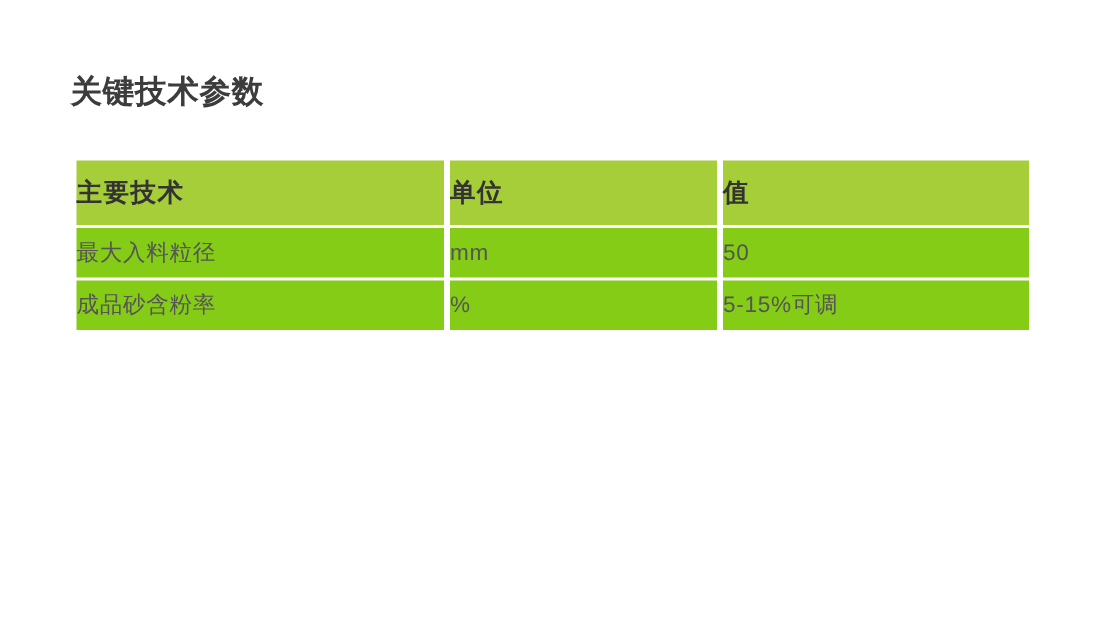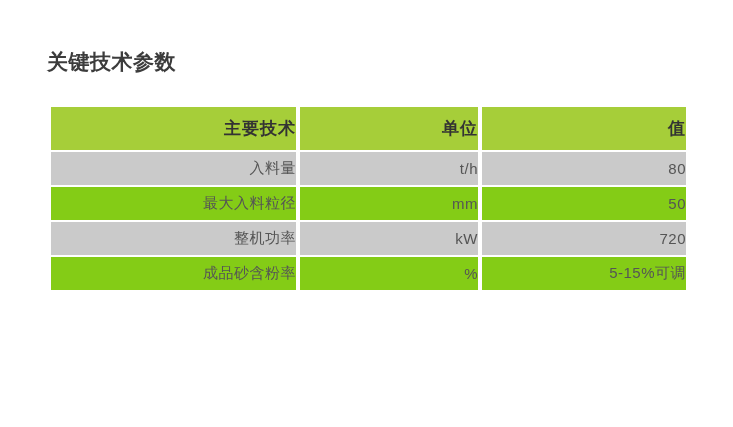--- a/index.html
+++ b/index.html
@@ -47,7 +47,7 @@
   .spec-table td {
     padding: 0;
     margin: 0;
-    text-align: right;
+    text-align: left;
     vertical-align: middle;
     font-weight: normal;
   }

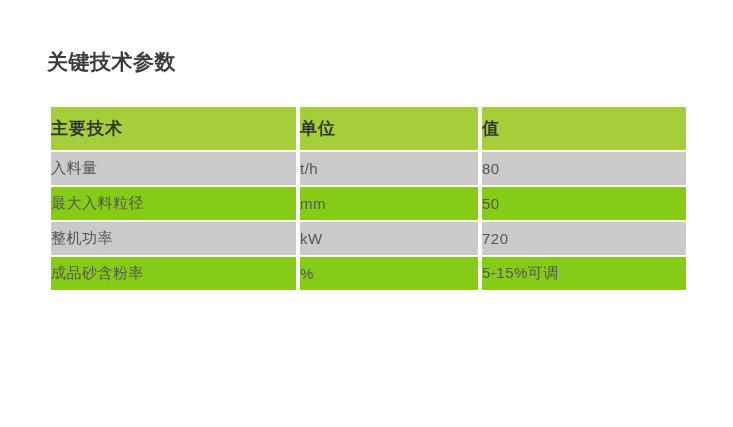--- a/index.html
+++ b/index.html
@@ -93,11 +93,6 @@
       </tr>
     </thead>
     <tbody>
-      <tr class="row-dark">
-        <td>入料量</td>
-        <td>t/h</td>
-        <td>80</td>
-      </tr>
       <tr class="row-light">
         <td>最大入料粒径</td>
         <td>mm</td>

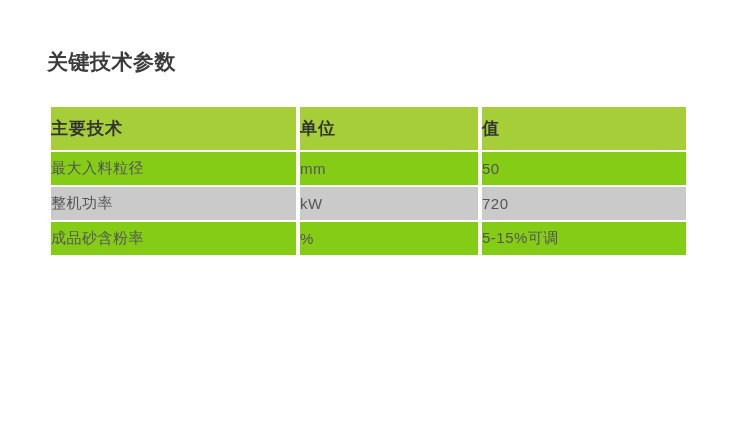--- a/index.html
+++ b/index.html
@@ -98,11 +98,6 @@
         <td>mm</td>
         <td>50</td>
       </tr>
-      <tr class="row-dark">
-        <td>整机功率</td>
-        <td>kW</td>
-        <td>720</td>
-      </tr>
       <tr class="row-light">
         <td>成品砂含粉率</td>
         <td>%</td>

